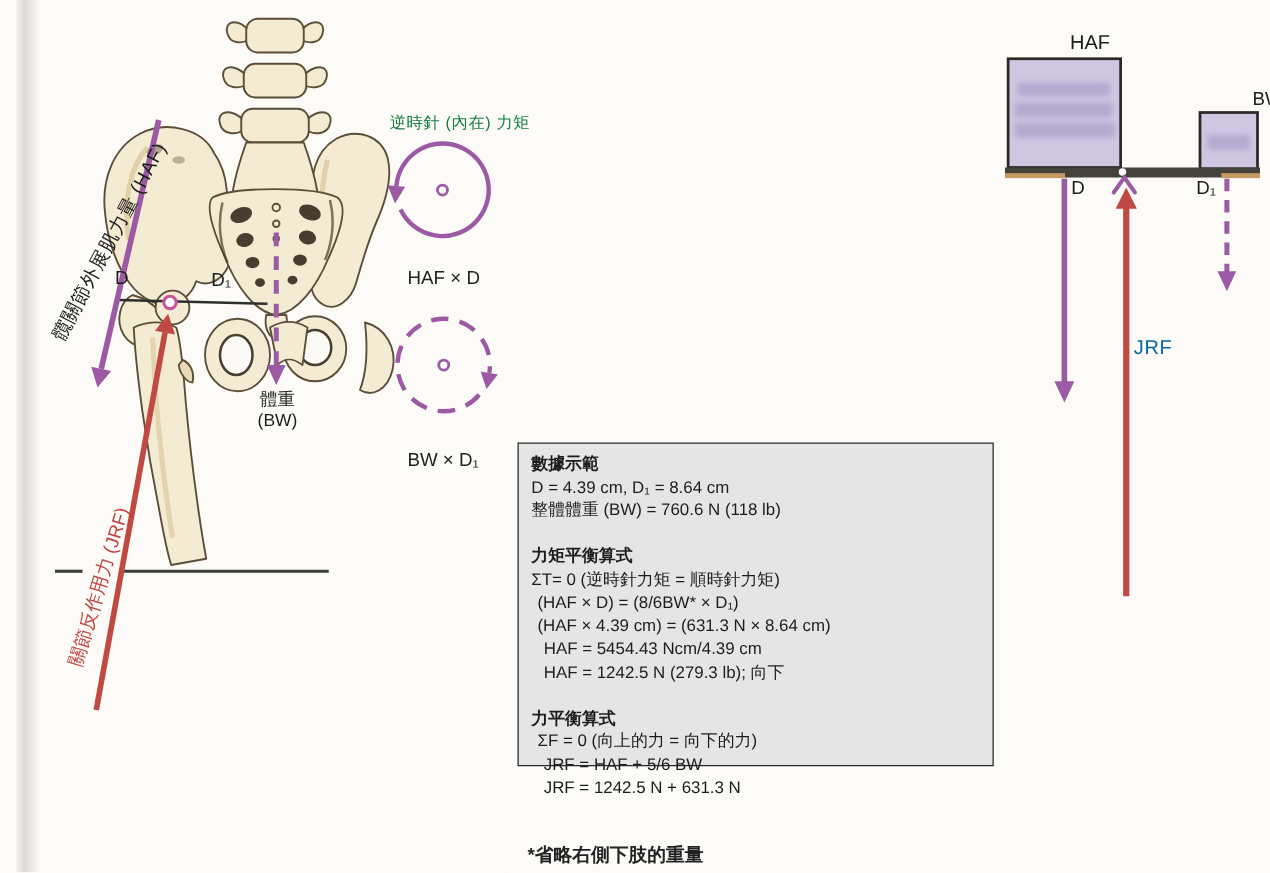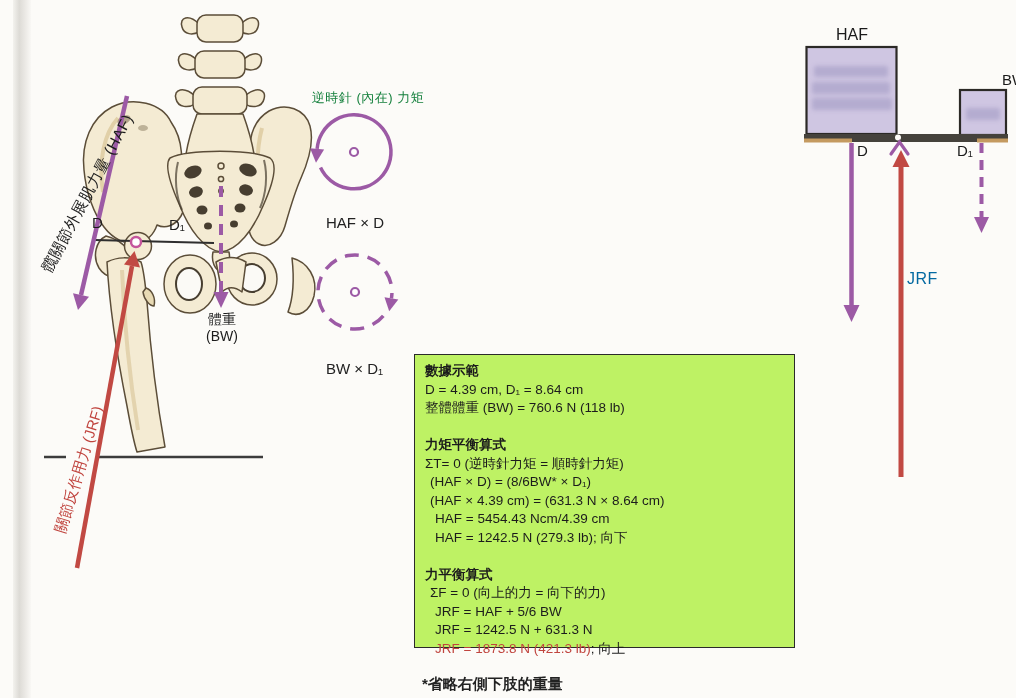--- a/index.html
+++ b/index.html
@@ -27,7 +27,7 @@
   .footnote{font-size:15px;font-weight:600;color:#222;}
   
   .lever-lbl{font-size:15px;color:#1a1a1a;}
-  .lever-lbl.big{font-size:16px;}
+  .lever-lbl.big{font-size:16px;margin-left:20px;}
   .jrf-red{color:#0369a1;font-size:16px;letter-spacing:.5px;}
   .ghost{position:absolute;background:rgba(110,104,160,.28);filter:blur(2px);border-radius:2px;}
 </style>

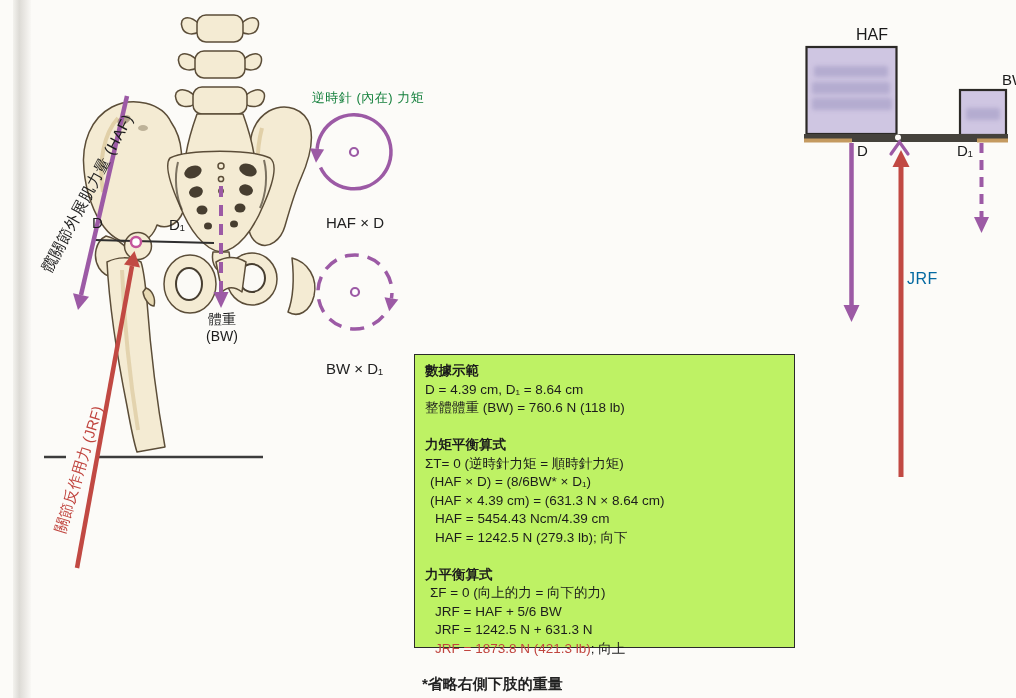--- a/index.html
+++ b/index.html
@@ -15,8 +15,8 @@
   .m-title{font-size:13px;color:#15803d;letter-spacing:.5px;}
   .m-formula{font-size:15px;color:#222;margin-top:23px;}
   
-  .calc-box{left:414px;top:354px;width:381px;height:294px;box-sizing:border-box;
-            border:1.6px solid #2a2a2a;background:#bef264;padding:7px 10px;
+  .calc-box{left:414px;top:354px;width:381px;height:259px;box-sizing:border-box;
+            border:1.6px solid #2a2a2a;background:#e5e5e5;padding:7px 10px;
             font-size:13.5px;line-height:18.5px;}
   .ln{white-space:nowrap;}
   .ln.bold{font-weight:bold;}

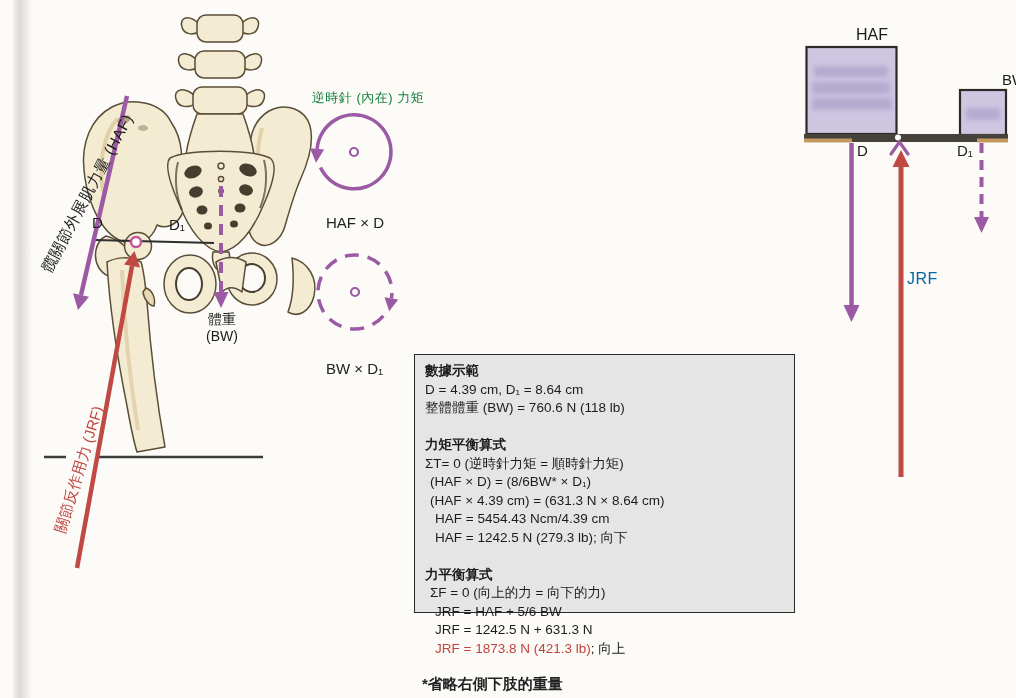--- a/index.html
+++ b/index.html
@@ -197,9 +197,6 @@
     <div class="ln i1">ΣF = 0 (向上的力 = 向下的力)</div>
     <div class="ln i2">JRF = HAF + 5/6 BW</div>
     <div class="ln i2">JRF = 1242.5 N + 631.3 N</div>
-    <div class="ln i2">
-      <span class="red">JRF = 1873.8 N (421.3 lb)</span><span>; 向上</span>
-    </div>
   </div>
 
   <div class="abs lbl footnote" style="left:422px;top:675px;">*省略右側下肢的重量</div>

